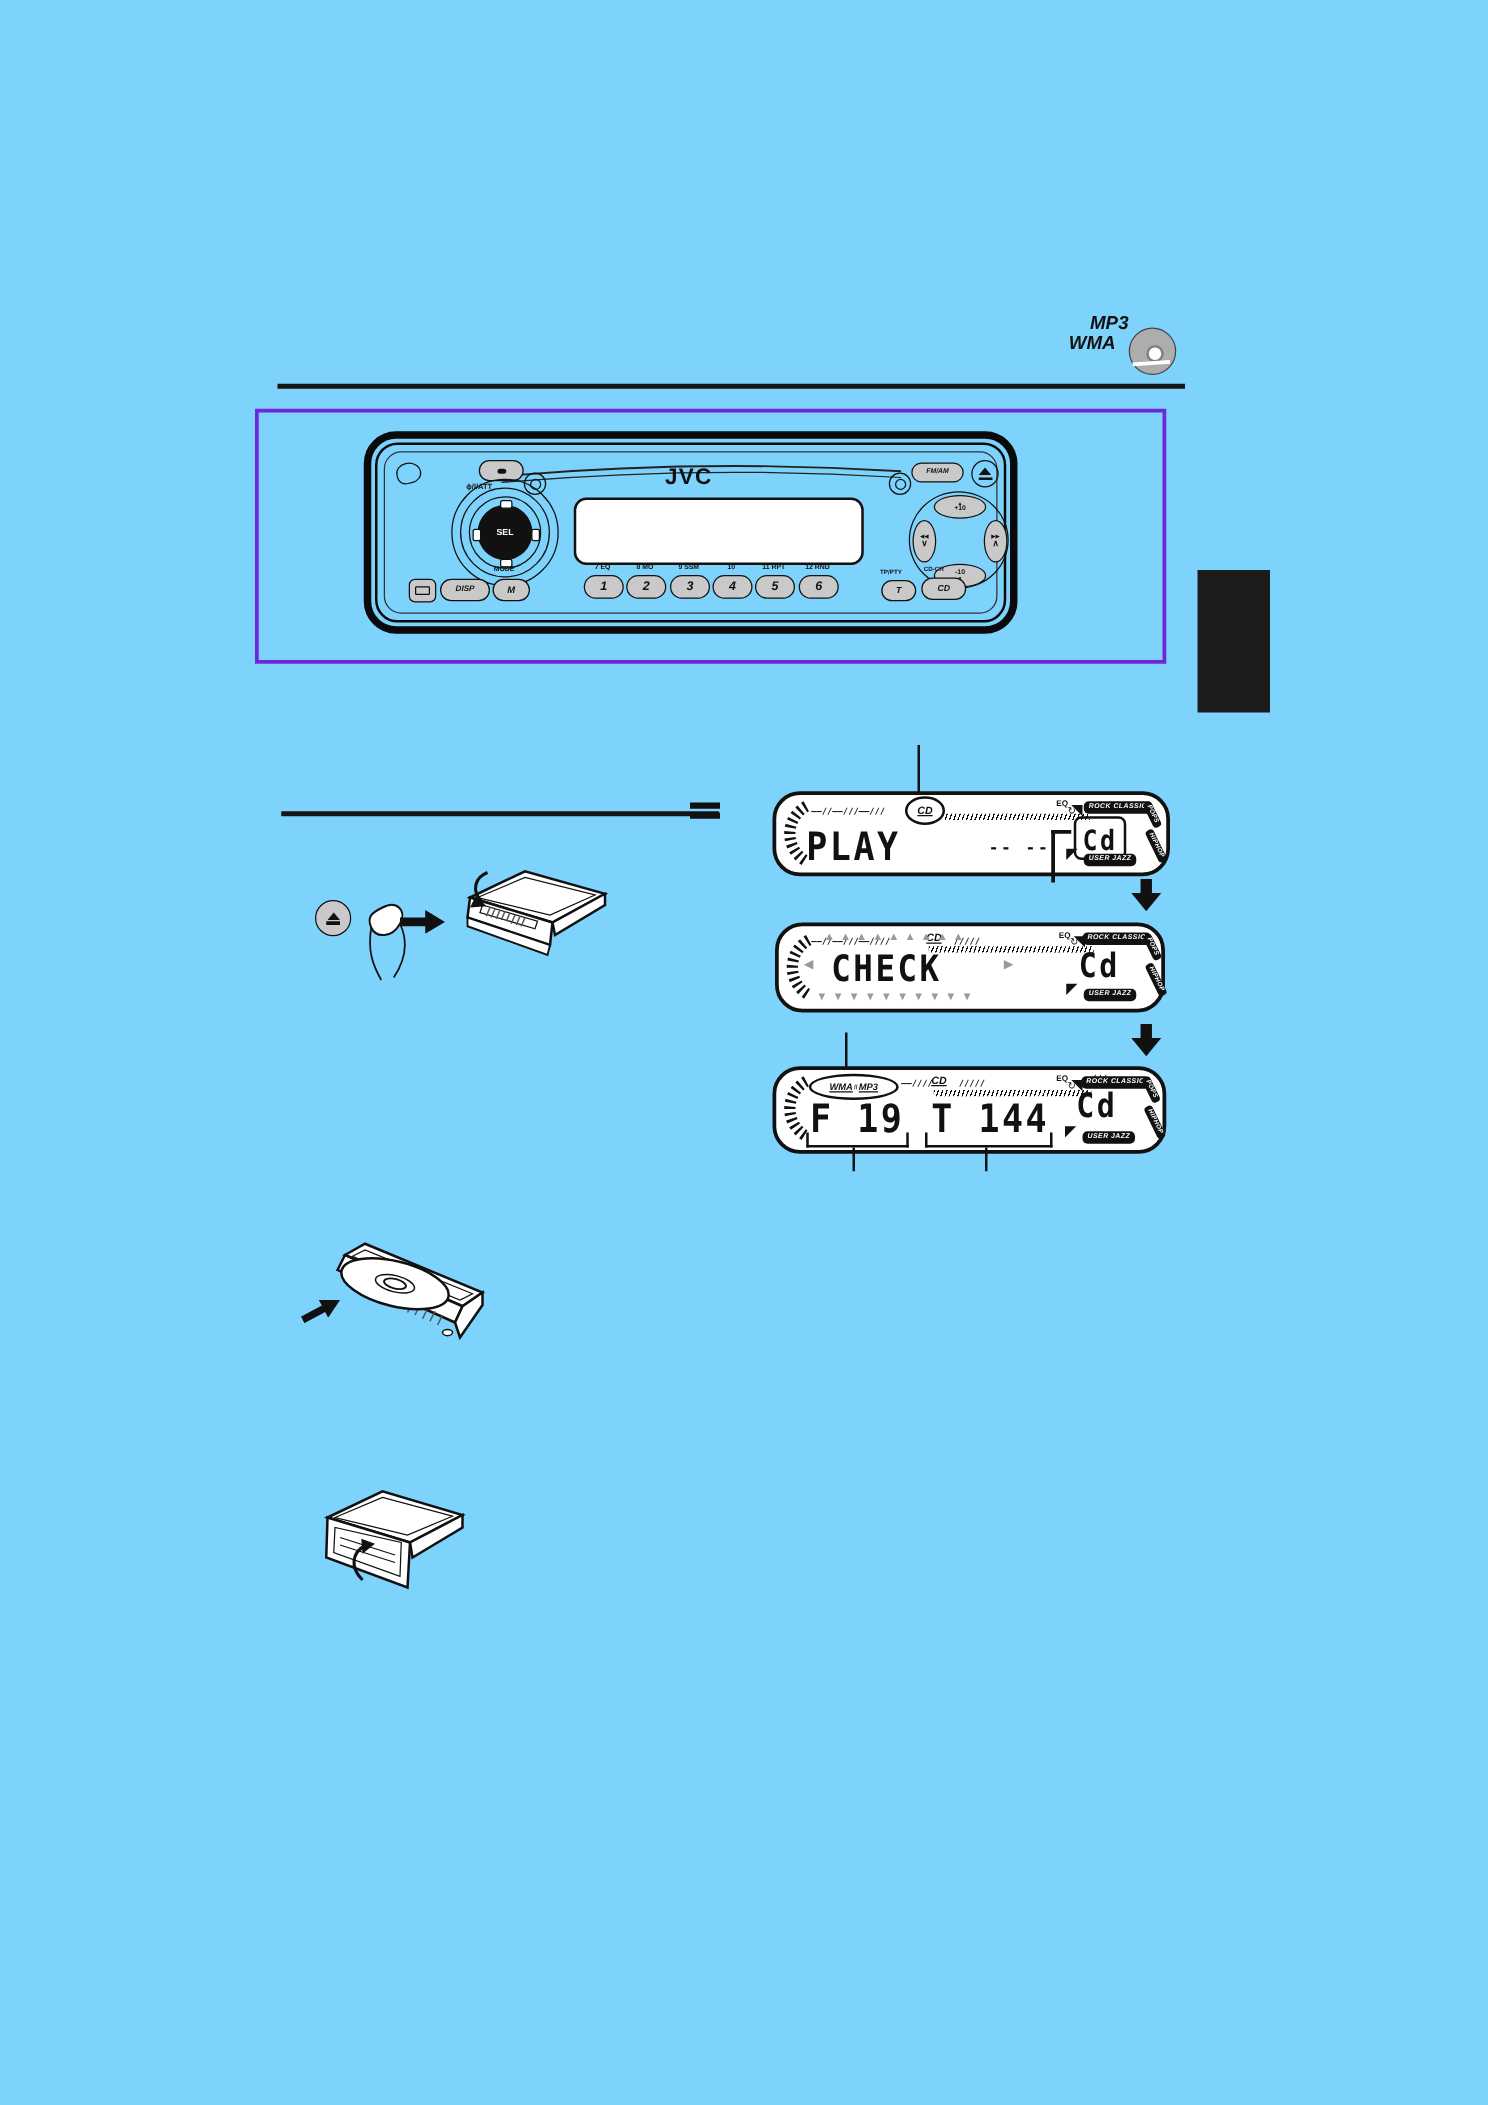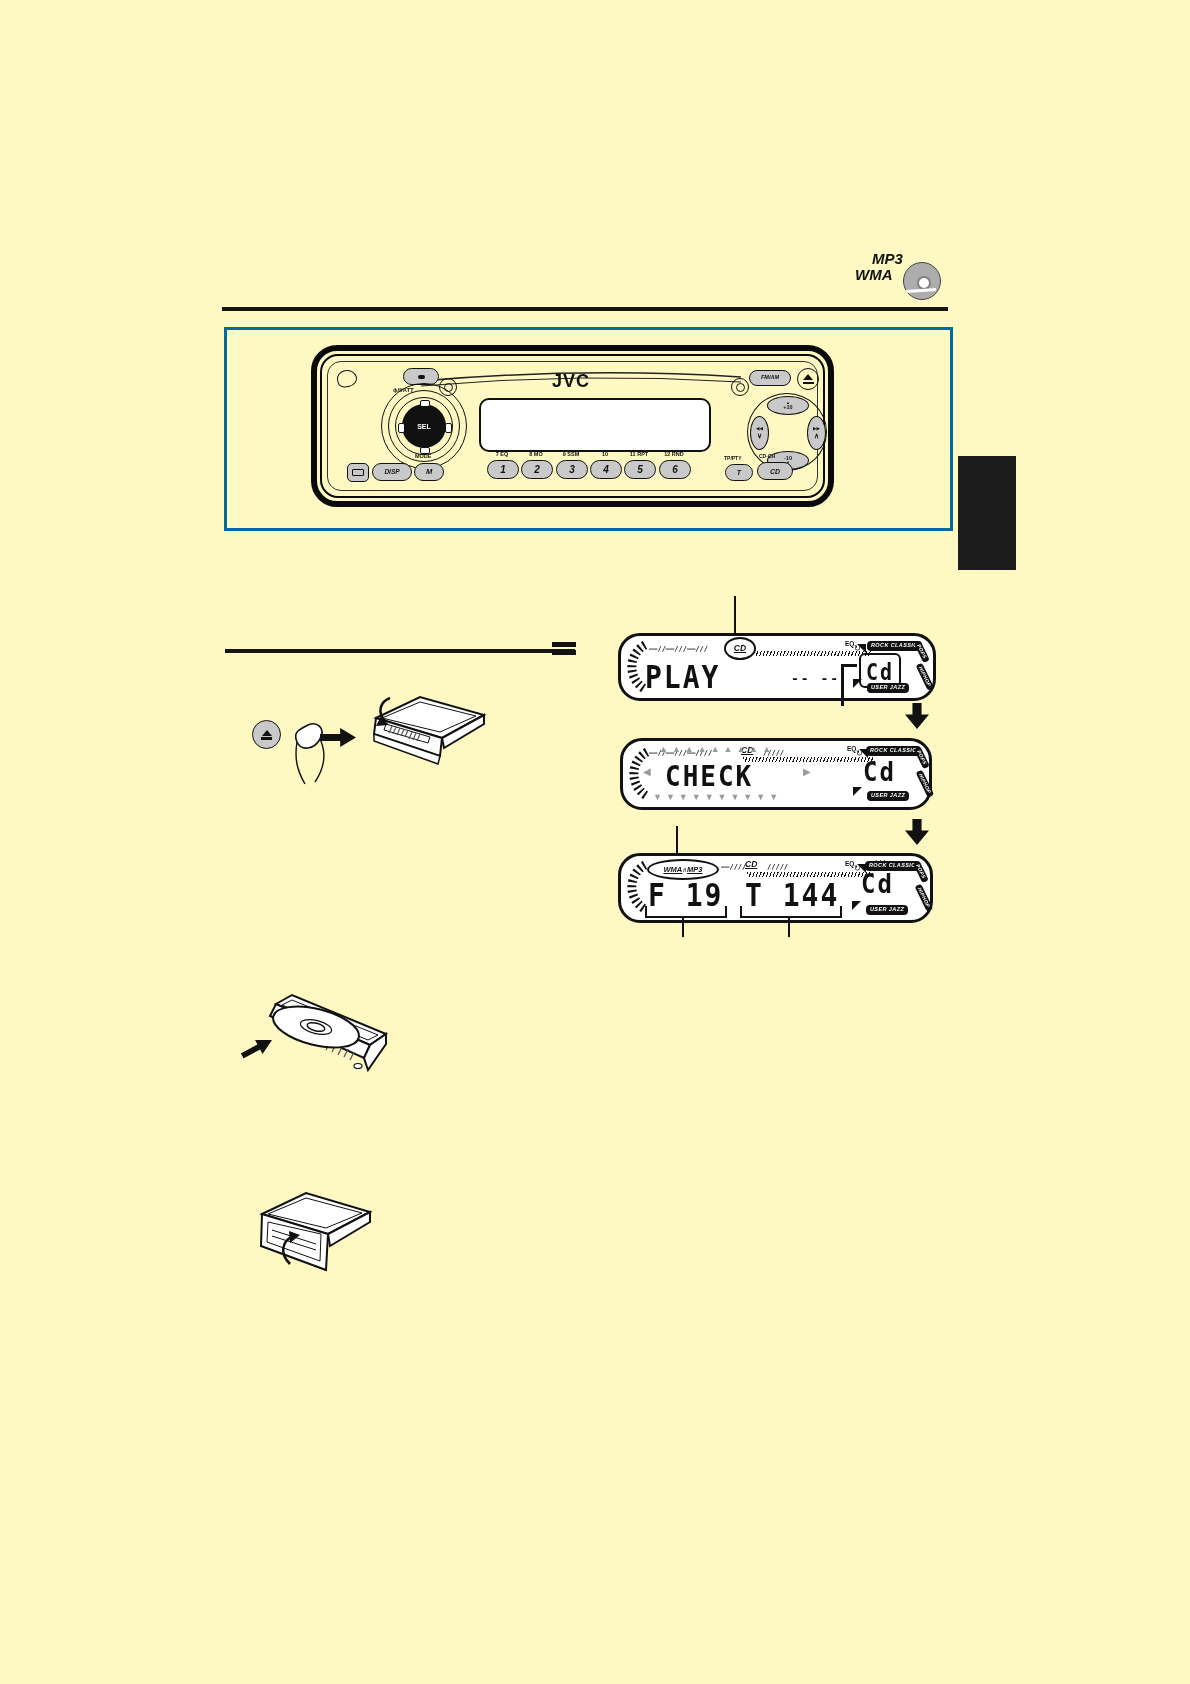--- a/index.html
+++ b/index.html
@@ -3,7 +3,7 @@
 <meta charset="utf-8">
 <style>
   html,body{margin:0;padding:0;background:#fff;}
-  .page{position:relative;width:1190px;height:1684px;background:#fef9c3;overflow:hidden;
+  .page{position:relative;width:1190px;height:1684px;background:#7dd3fc;overflow:hidden;
         font-family:"Liberation Sans",sans-serif;color:#111;}
   .a{position:absolute;}
   .ink{background:#151515;}

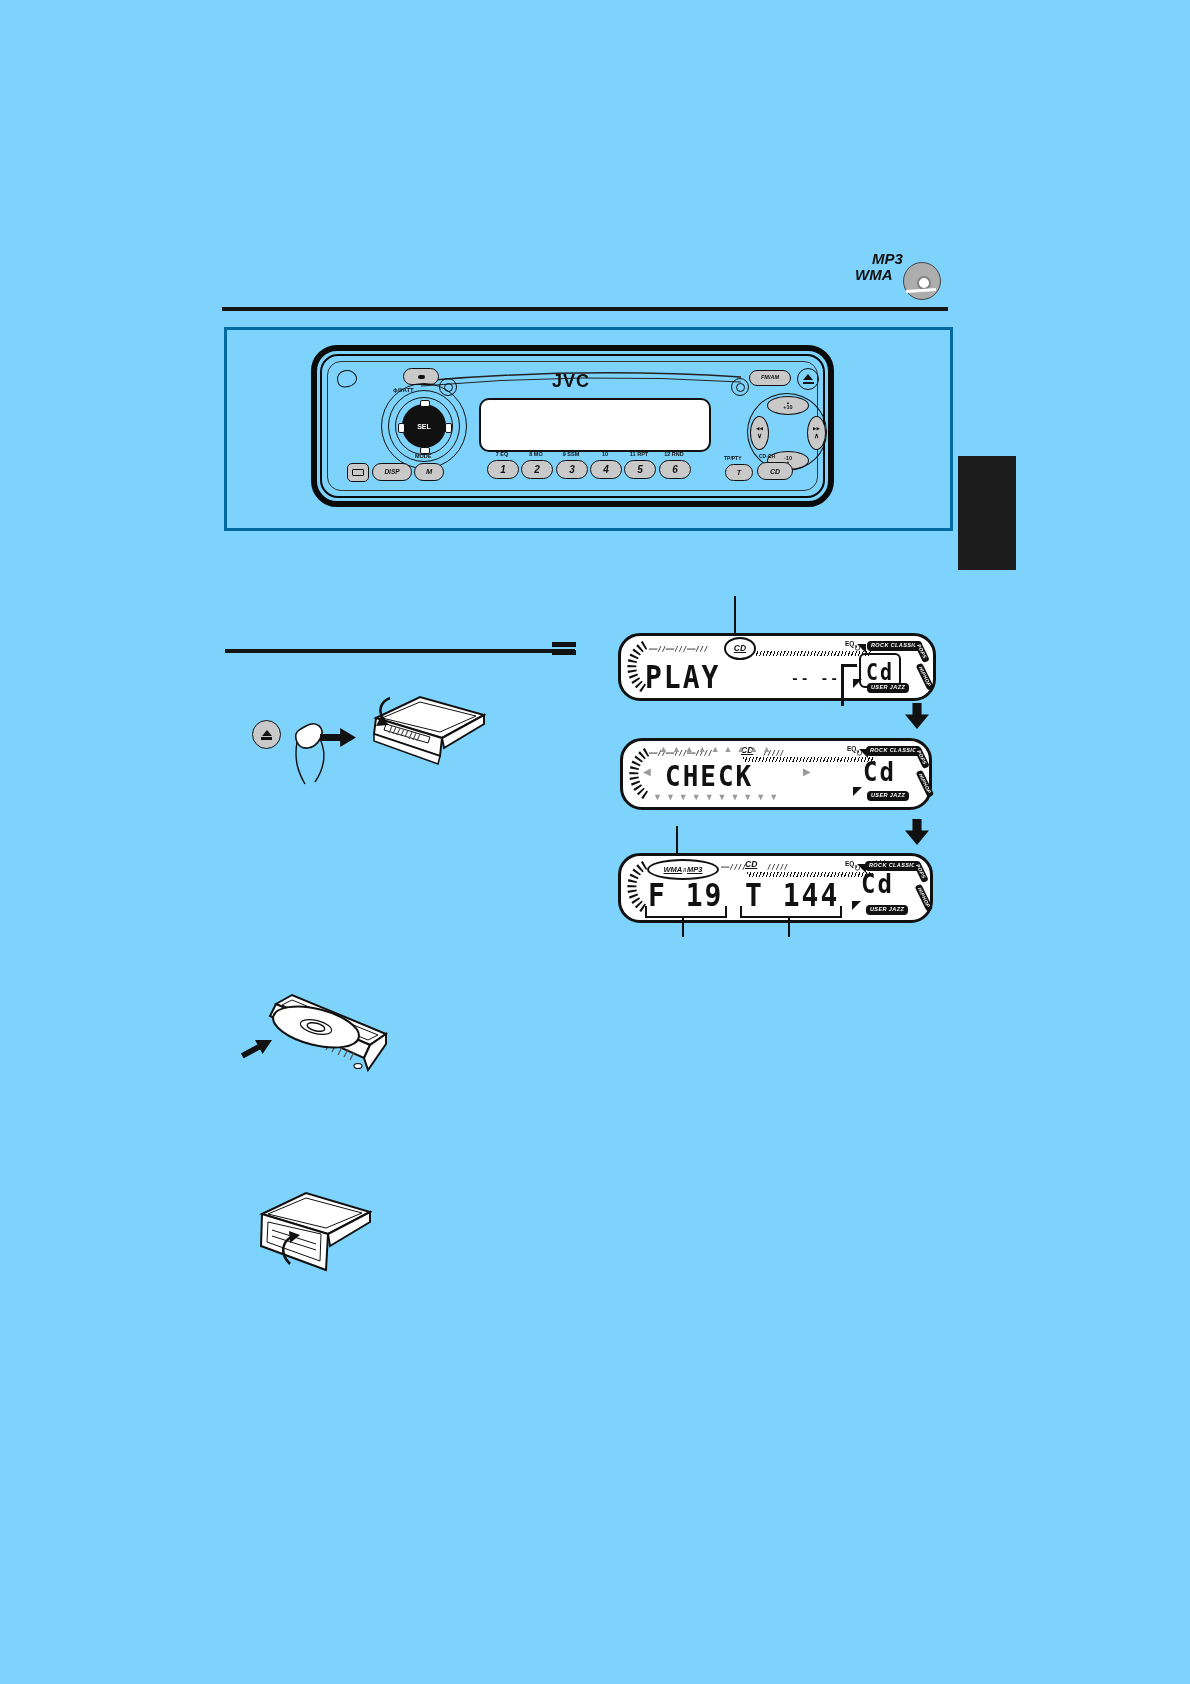--- a/index.html
+++ b/index.html
@@ -52,7 +52,7 @@
 
   <div class="a ink" style="left:222px;top:307px;width:726px;height:4px"></div>
 
-  <div class="a" style="left:224px;top:327px;width:723px;height:198px;border:3px solid #0369a1">
+  <div class="a" style="left:204px;top:327px;width:723px;height:198px;border:3px solid #6d28d9">
 
     <div class="a" style="left:84px;top:15px;width:523px;height:162px">
       <div class="a" style="inset:0;border:6px solid #0a0a0a;border-radius:26px"></div>

